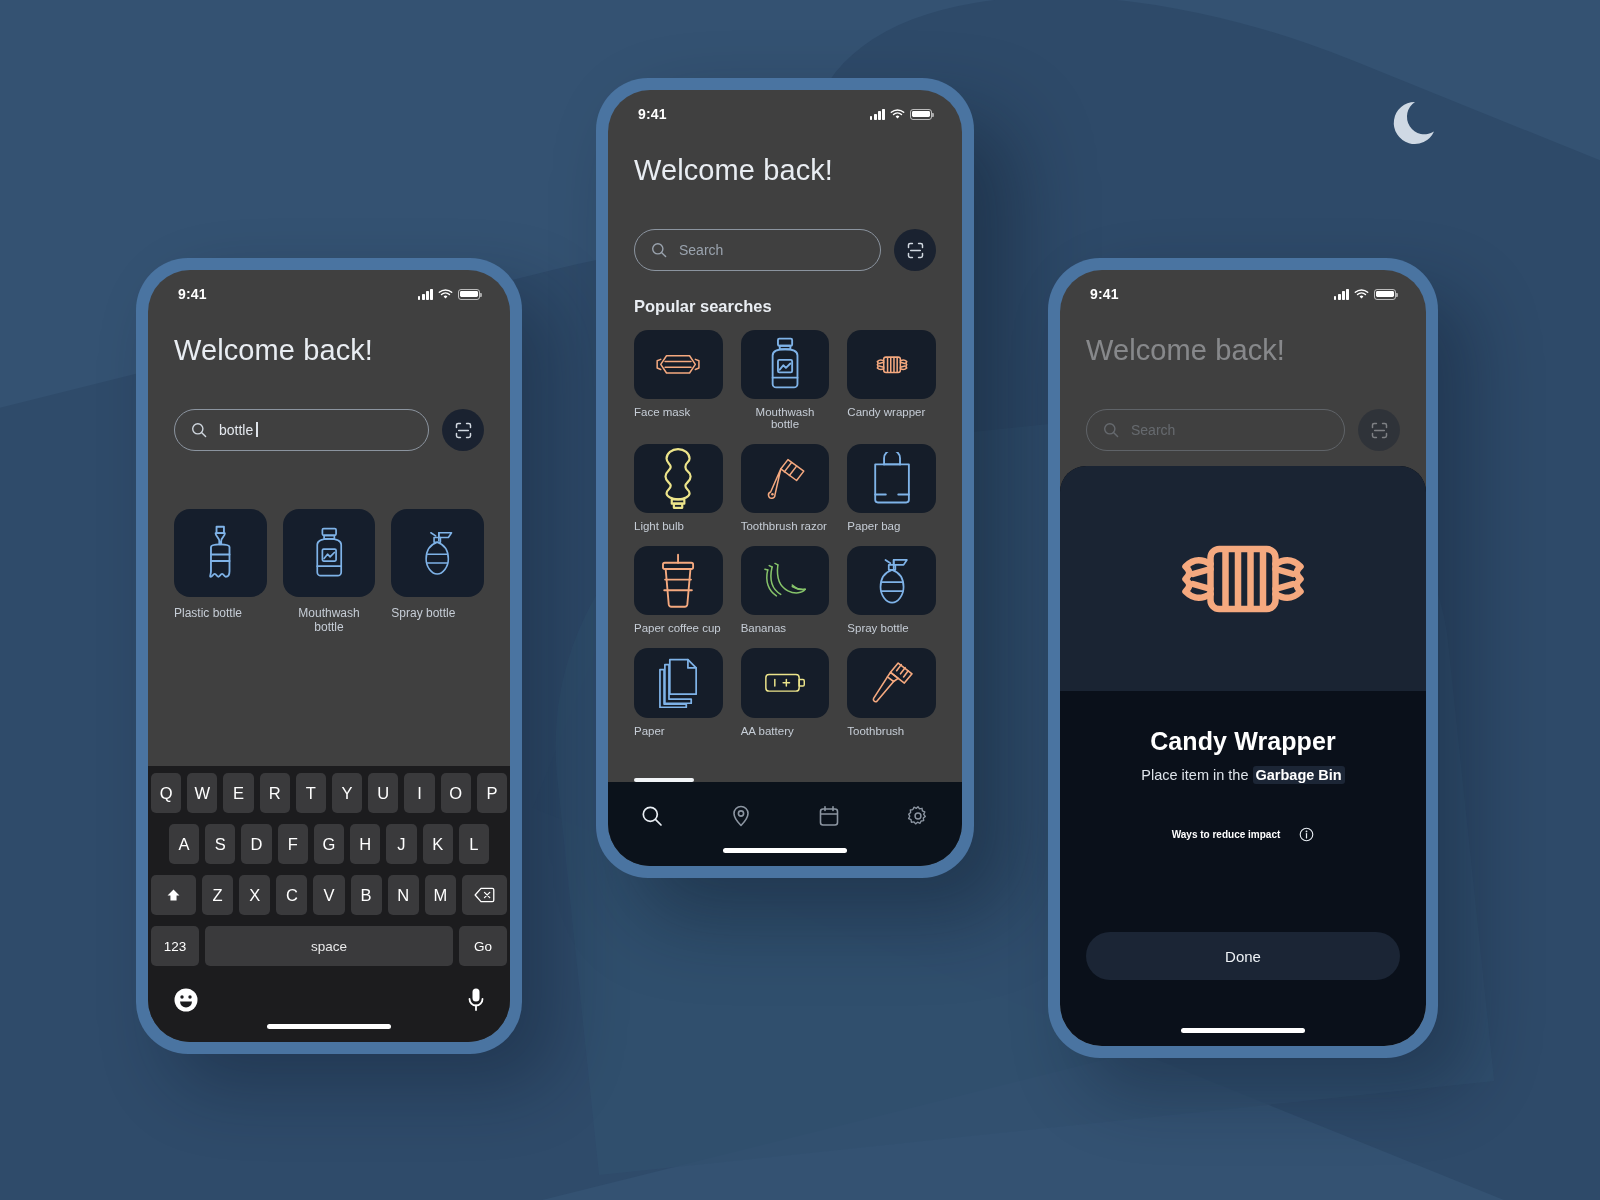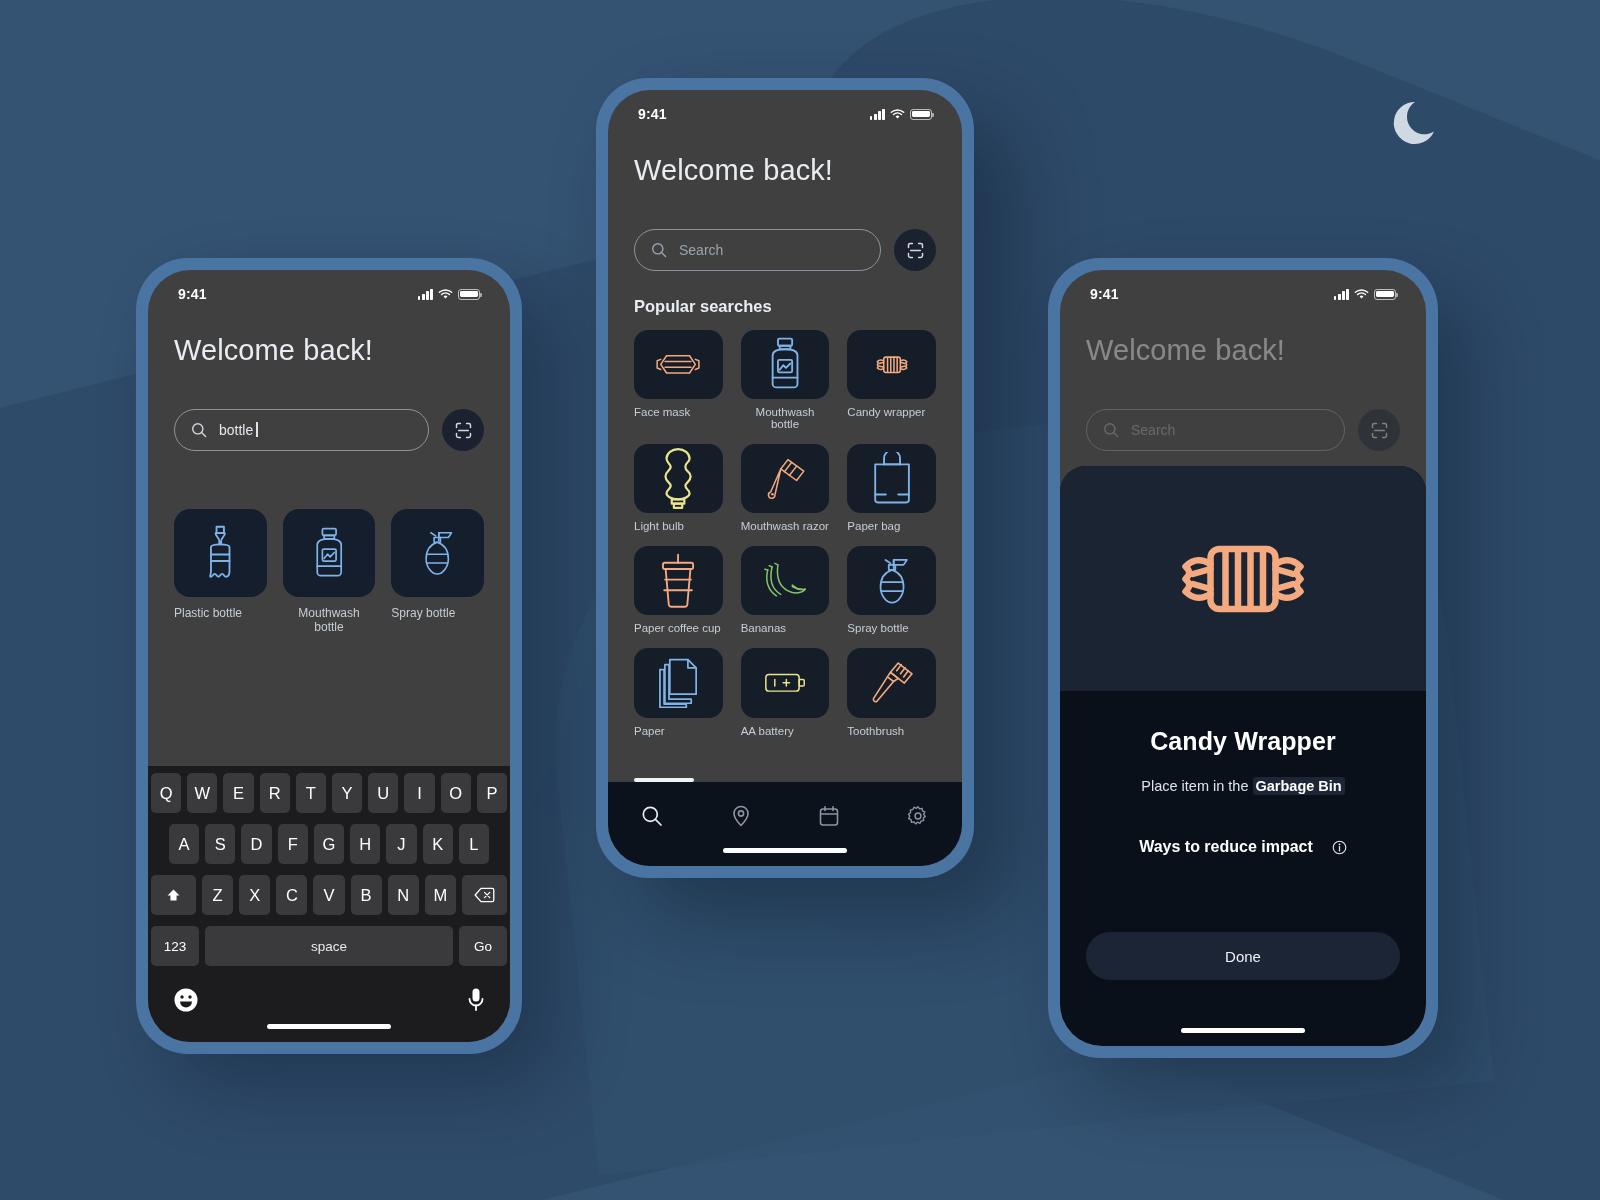--- a/index.html
+++ b/index.html
@@ -488,7 +488,7 @@
               </g>
             </svg>
           </div>
-          <div class="tile-label">Mouthwash razor</div>
+          <div class="tile-label">Toothbrush razor</div>
         </div>
 
         <div class="tile">

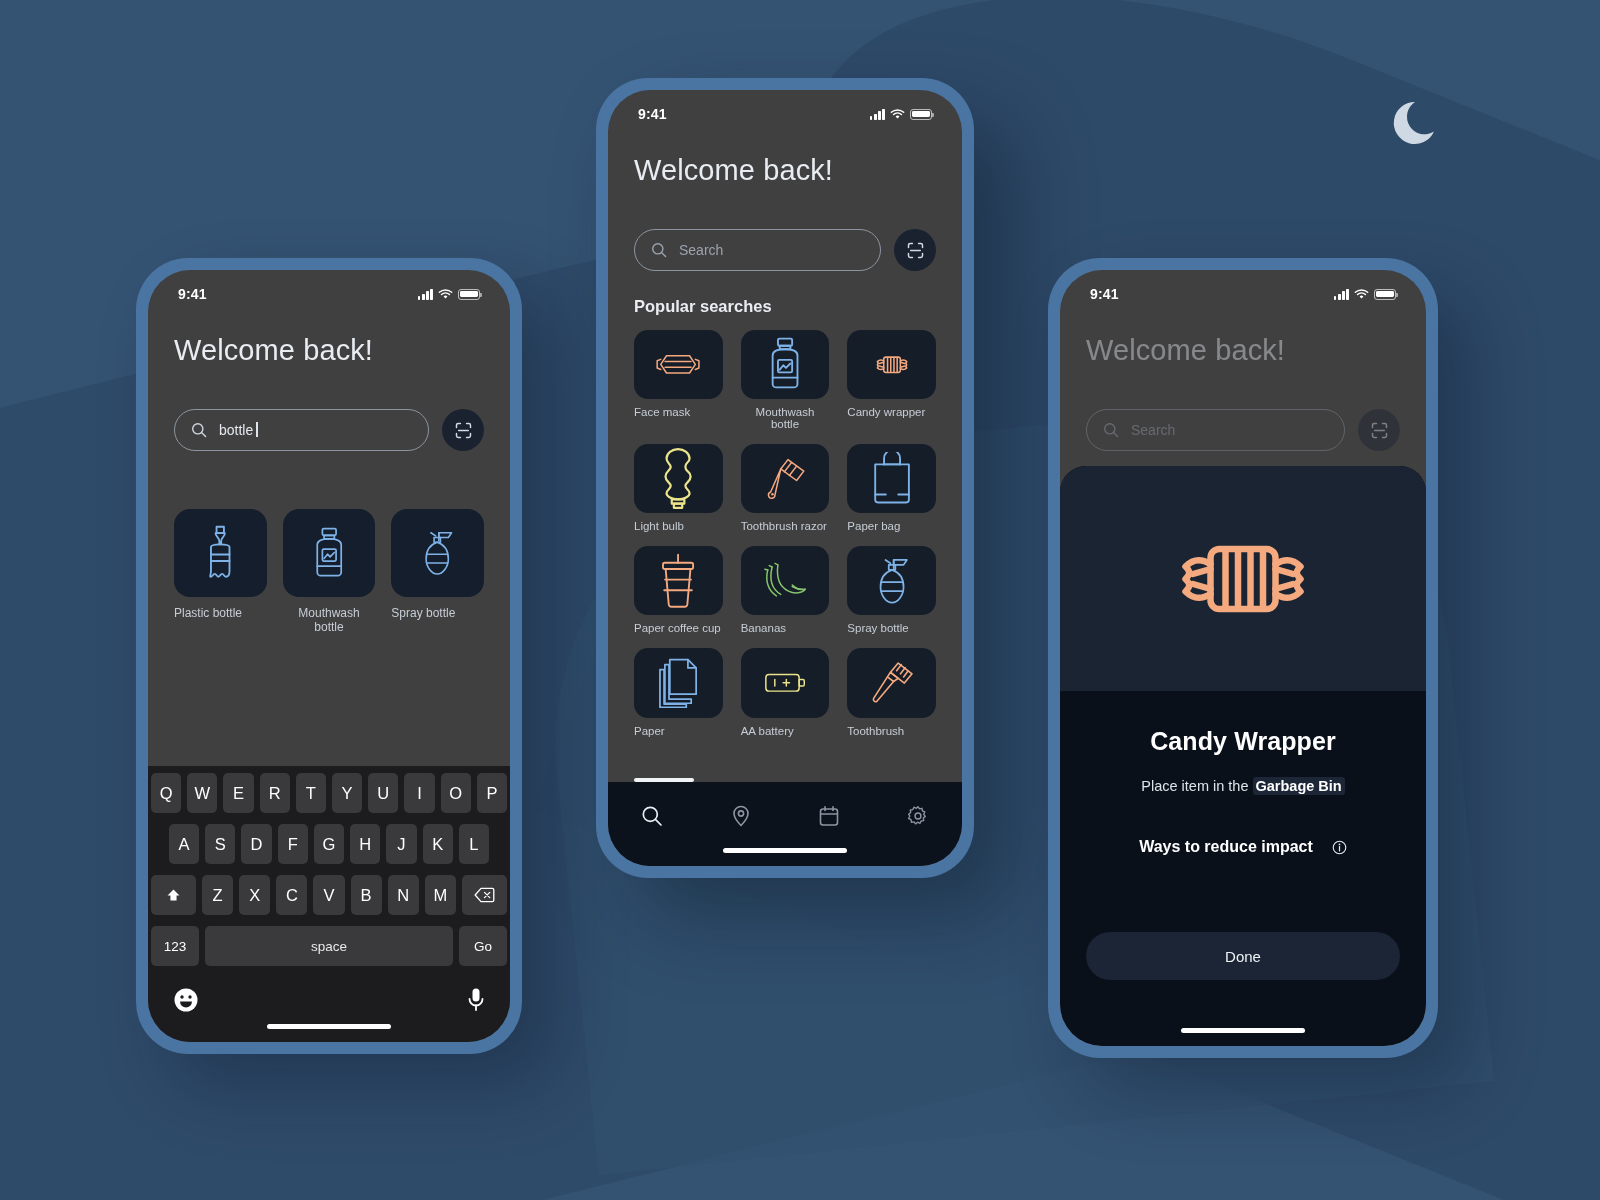--- a/index.html
+++ b/index.html
@@ -169,7 +169,7 @@
   .sheet-hero svg { width:180px; height:auto; }
   .sheet-body { padding: 36px 28px 0 28px; text-align:center; }
   .sheet-title { color:#fff; font-size:25px; font-weight:bold; letter-spacing:.1px; }
-  .sheet-sub { color:#dde3ea; font-size:14.5px; margin-top:22px; }
+  .sheet-sub { color:#dde3ea; font-size:14.5px; margin-top:11px; }
   .sheet-sub b { color:#fff; background:#1c2636; padding:1px 3px; border-radius:3px; }
   .impact-head {
     color:#fff; font-size:16px; font-weight:bold; margin-top:44px;

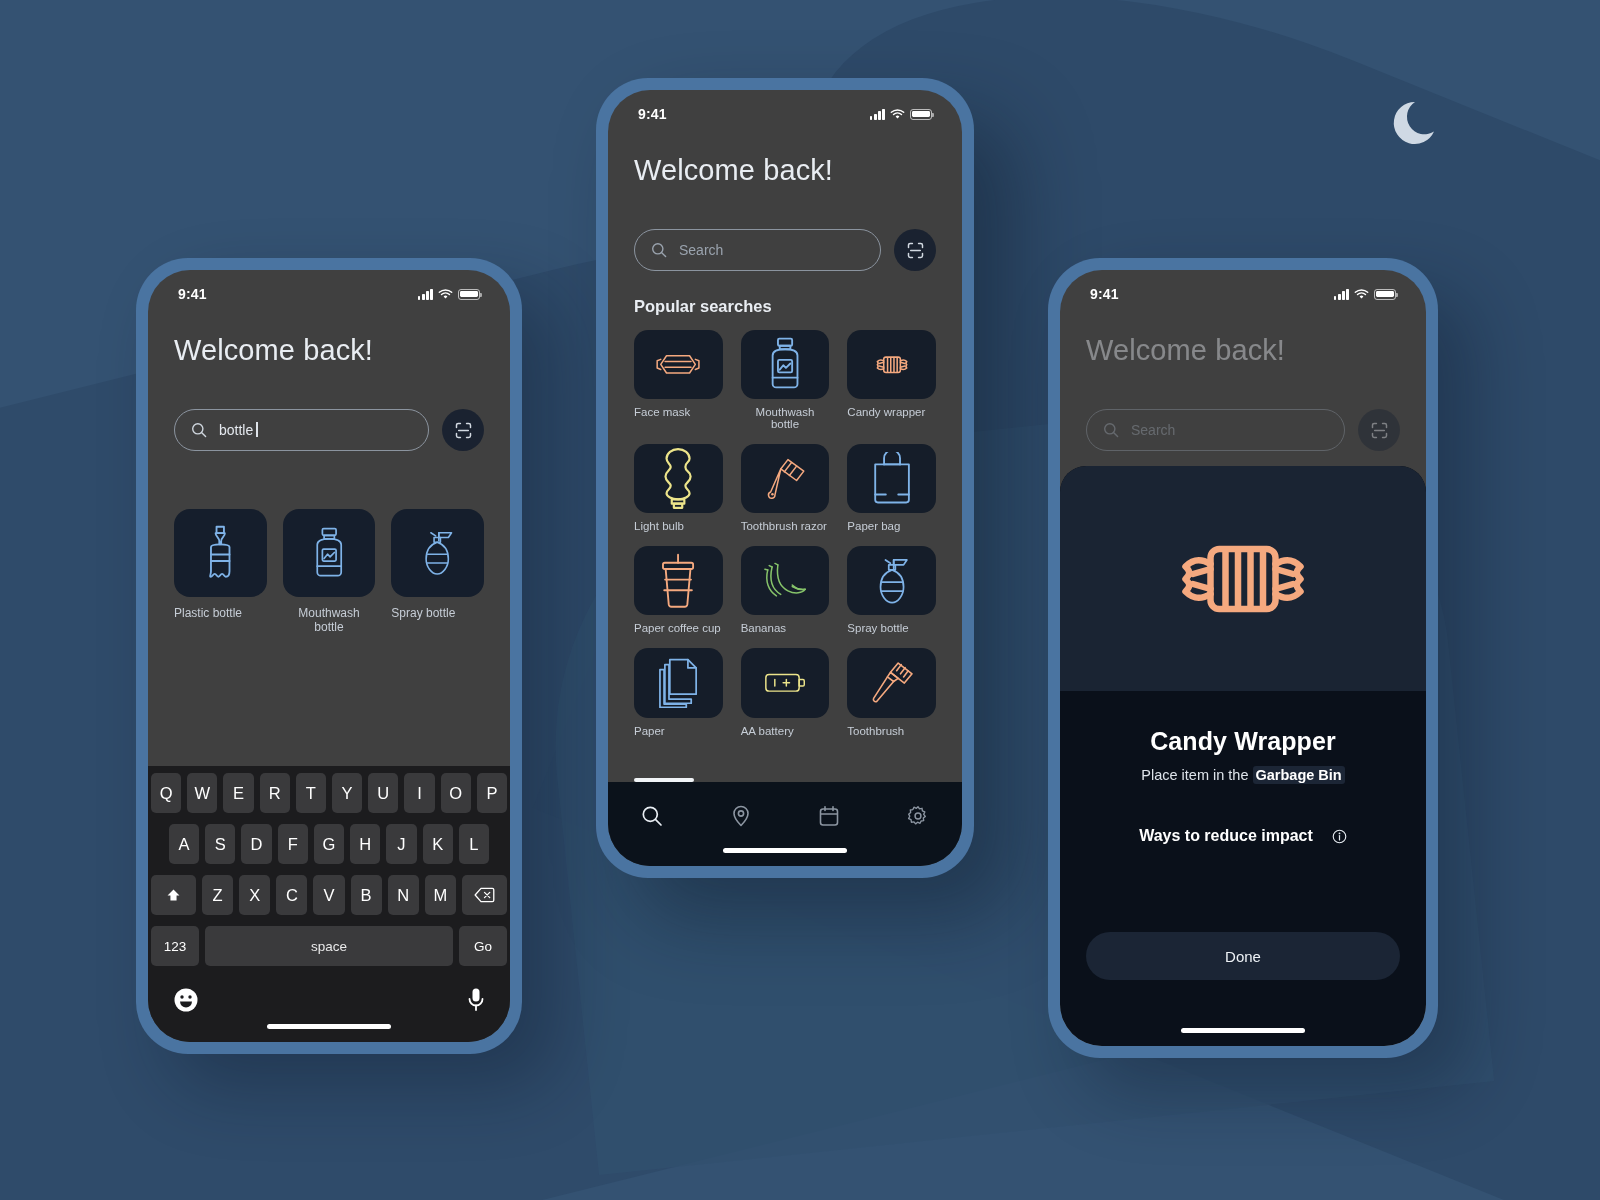--- a/index.html
+++ b/index.html
@@ -172,7 +172,7 @@
   .sheet-sub { color:#dde3ea; font-size:14.5px; margin-top:11px; }
   .sheet-sub b { color:#fff; background:#1c2636; padding:1px 3px; border-radius:3px; }
   .impact-head {
-    color:#fff; font-size:16px; font-weight:bold; margin-top:44px;
+    color:#fff; font-size:10px; font-weight:bold; margin-top:44px;
     display:flex; align-items:center; justify-content:center; gap:19px;
   }
   .impact-body { color:#aab3be; font-size:13px; line-height:1.5; margin-top:8px; }

